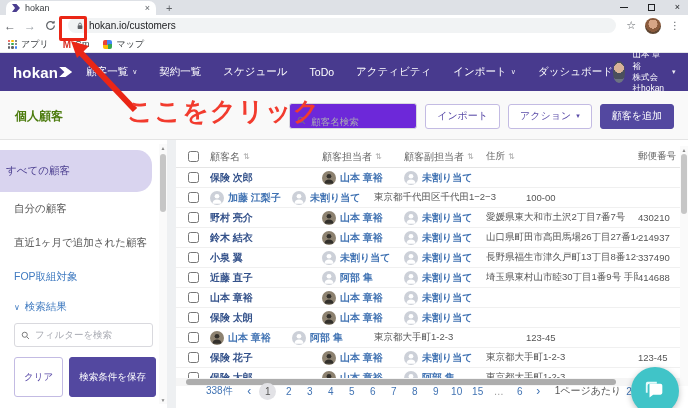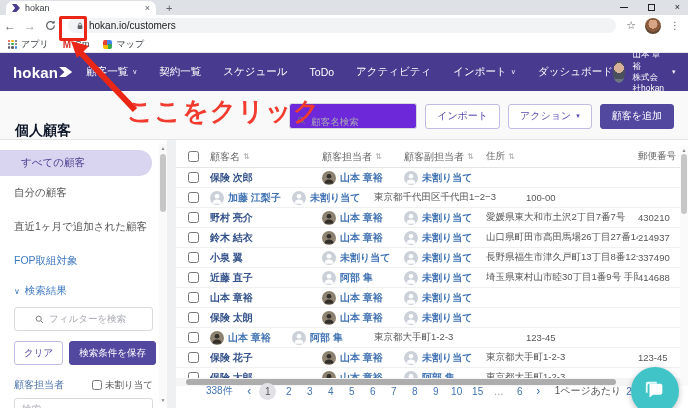--- a/index.html
+++ b/index.html
@@ -56,7 +56,7 @@
 
   
   .page-header { position:absolute; left:0; top:91px; right:0; height:49px; background:#f9f9f9; border-bottom:1px solid #e4e4e4; }
-  .page-title { position:absolute; left:15px; top:31px; font-size:14px; font-weight:bold; color:#0f172a; }
+  .page-title { position:absolute; left:15px; top:17px; font-size:12px; font-weight:bold; color:#4d7c0f; }
   .header-actions { position:absolute; right:14px; top:12px; display:flex; align-items:center; gap:8px; }
   .search-box { width:128px; height:25px; background:#6d28d9; border:1px solid #d9d9de; border-radius:3px; display:flex; align-items:flex-start; padding:12px 7px; gap:5px; }
   .search-box svg { width:9px; height:9px; flex:none; }

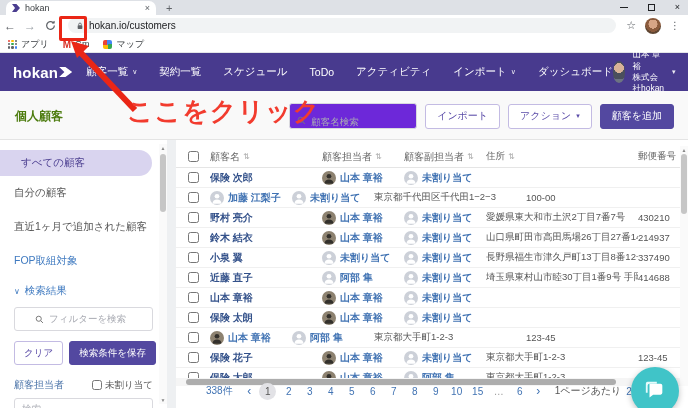--- a/index.html
+++ b/index.html
@@ -68,7 +68,7 @@
 
   
   .sidebar { position:absolute; left:0; top:140px; width:167px; bottom:0; background:#fff; overflow:hidden; }
-  .side-pill { margin-top:10px; width:152px; height:26px; background:#d9d4ef; border-radius:0 15px 15px 0; display:flex; align-items:center; padding-left:21px; font-size:10.5px; color:#4a3d8f; }
+  .side-pill { margin-top:10px; width:152px; height:42px; background:#d9d4ef; border-radius:0 15px 15px 0; display:flex; align-items:center; padding-left:6px; font-size:10.5px; color:#4a3d8f; }
   .side-item { padding:10px 0 10px 14px; font-size:10.5px; color:#555; }
   .side-item.link { color:#3f7ac0; }
   .side-sec { display:flex; align-items:center; gap:5px; padding:6px 0 4px 14px; font-size:10.5px; color:#3f7ac0; }

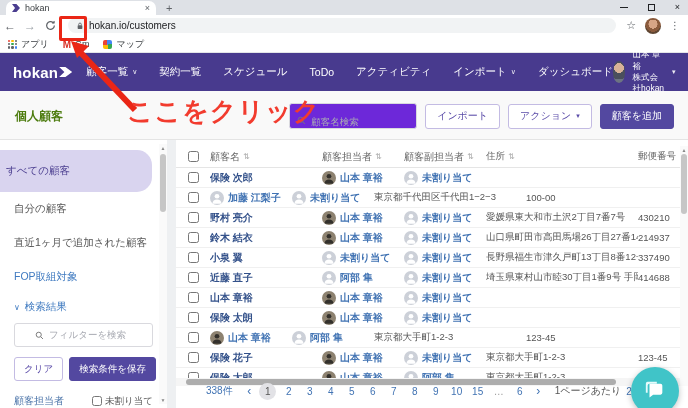--- a/index.html
+++ b/index.html
@@ -73,7 +73,7 @@
   .side-item.link { color:#3f7ac0; }
   .side-sec { display:flex; align-items:center; gap:5px; padding:6px 0 4px 14px; font-size:10.5px; color:#3f7ac0; }
   .side-sec .caret3 { font-size:8px; }
-  .filter-box { margin:5px 14px 0 14px; height:24px; border:1px solid #d9d9de; border-radius:3px; display:flex; align-items:center; padding:0 20px; gap:5px; background:#fff; }
+  .filter-box { margin:5px 14px 0 14px; height:24px; border:1px solid #d9d9de; border-radius:3px; display:flex; align-items:center; padding:0 6px; gap:5px; background:#fff; }
   .filter-box svg { width:9px; height:9px; flex:none; }
   .side-btns { display:flex; gap:6px; margin:10px 14px 0 14px; }
   .side-btns .btn { height:24px; font-size:9.5px; padding:0 9px; }

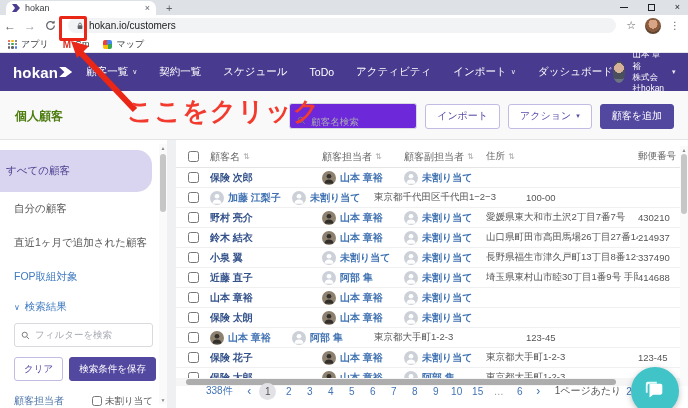--- a/index.html
+++ b/index.html
@@ -76,7 +76,7 @@
   .filter-box { margin:5px 14px 0 14px; height:24px; border:1px solid #d9d9de; border-radius:3px; display:flex; align-items:center; padding:0 6px; gap:5px; background:#fff; }
   .filter-box svg { width:9px; height:9px; flex:none; }
   .side-btns { display:flex; gap:6px; margin:10px 14px 0 14px; }
-  .side-btns .btn { height:24px; font-size:9.5px; padding:0 9px; }
+  .side-btns .btn { height:40px; font-size:9.5px; padding:0 9px; }
   .side-btns .btn-outline { flex:1; }
   .field-row { display:flex; align-items:center; justify-content:space-between; margin:13px 14px 0 14px; }
   .field-label { font-size:10px; color:#4a73a8; }

